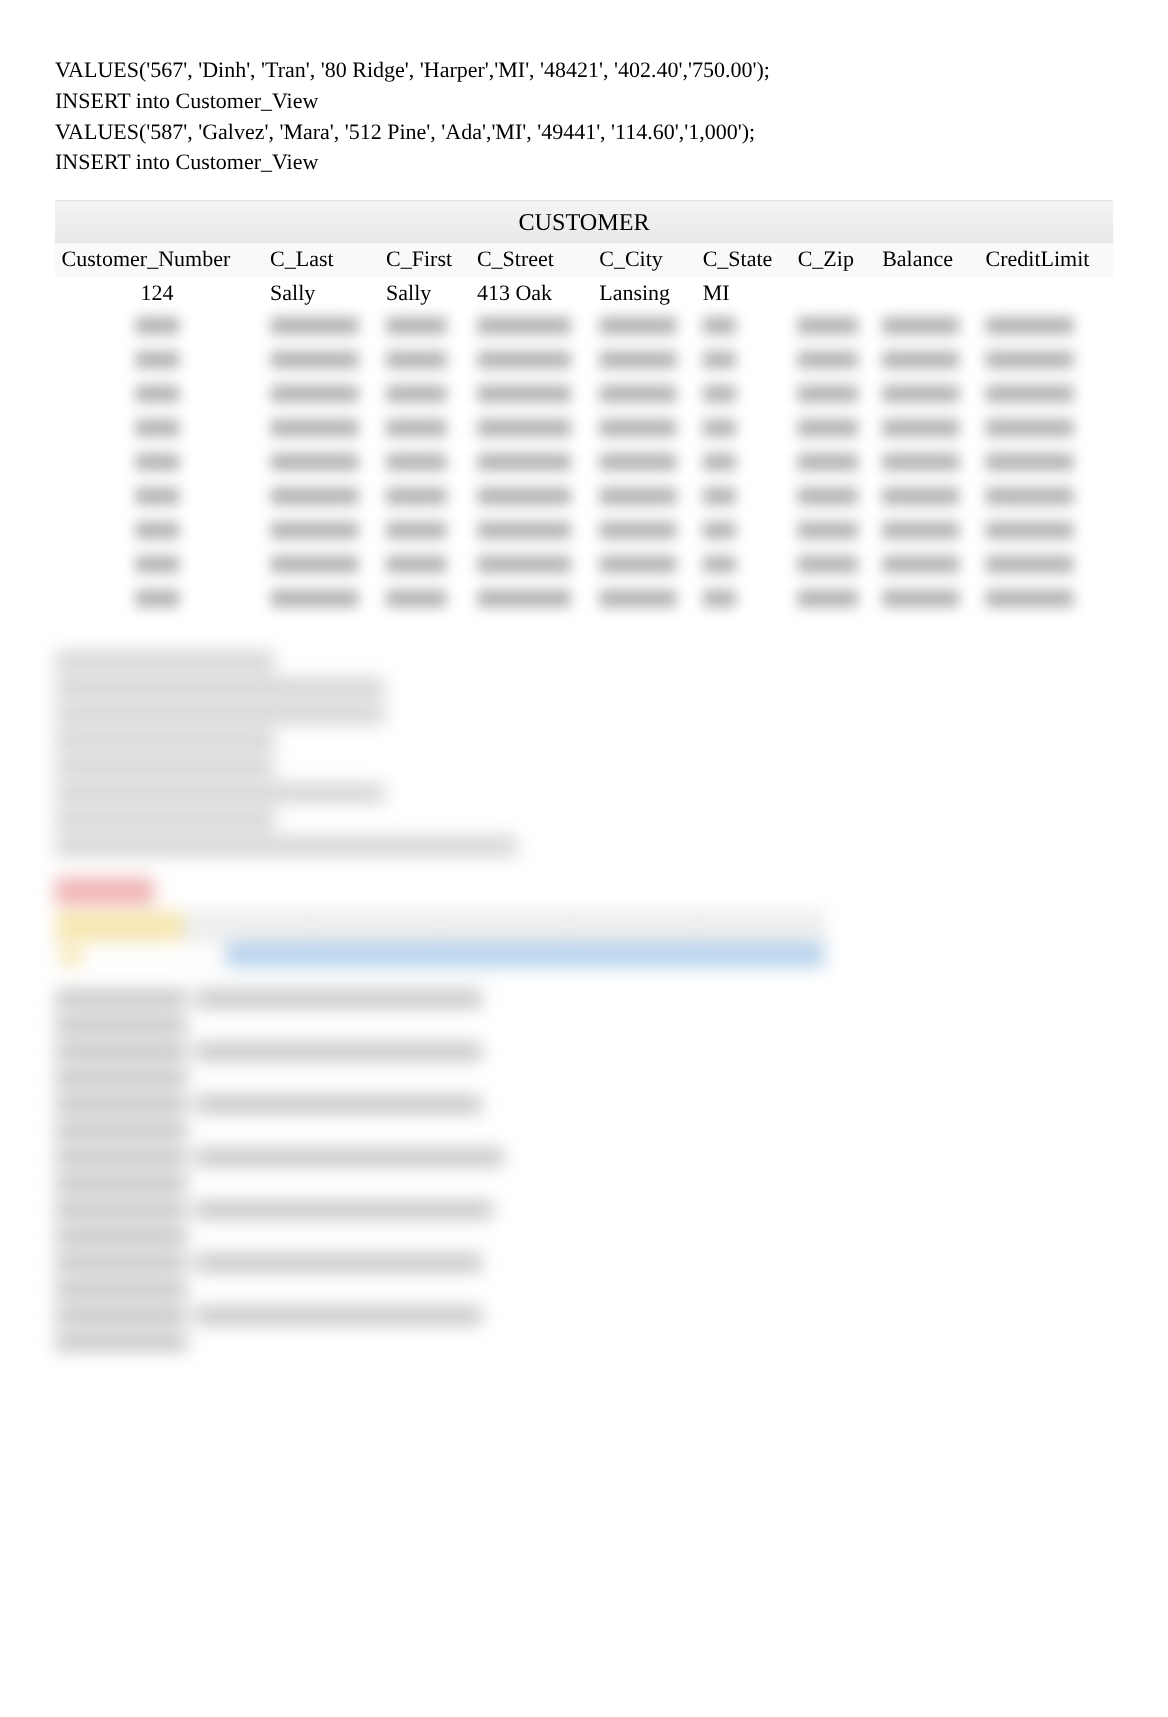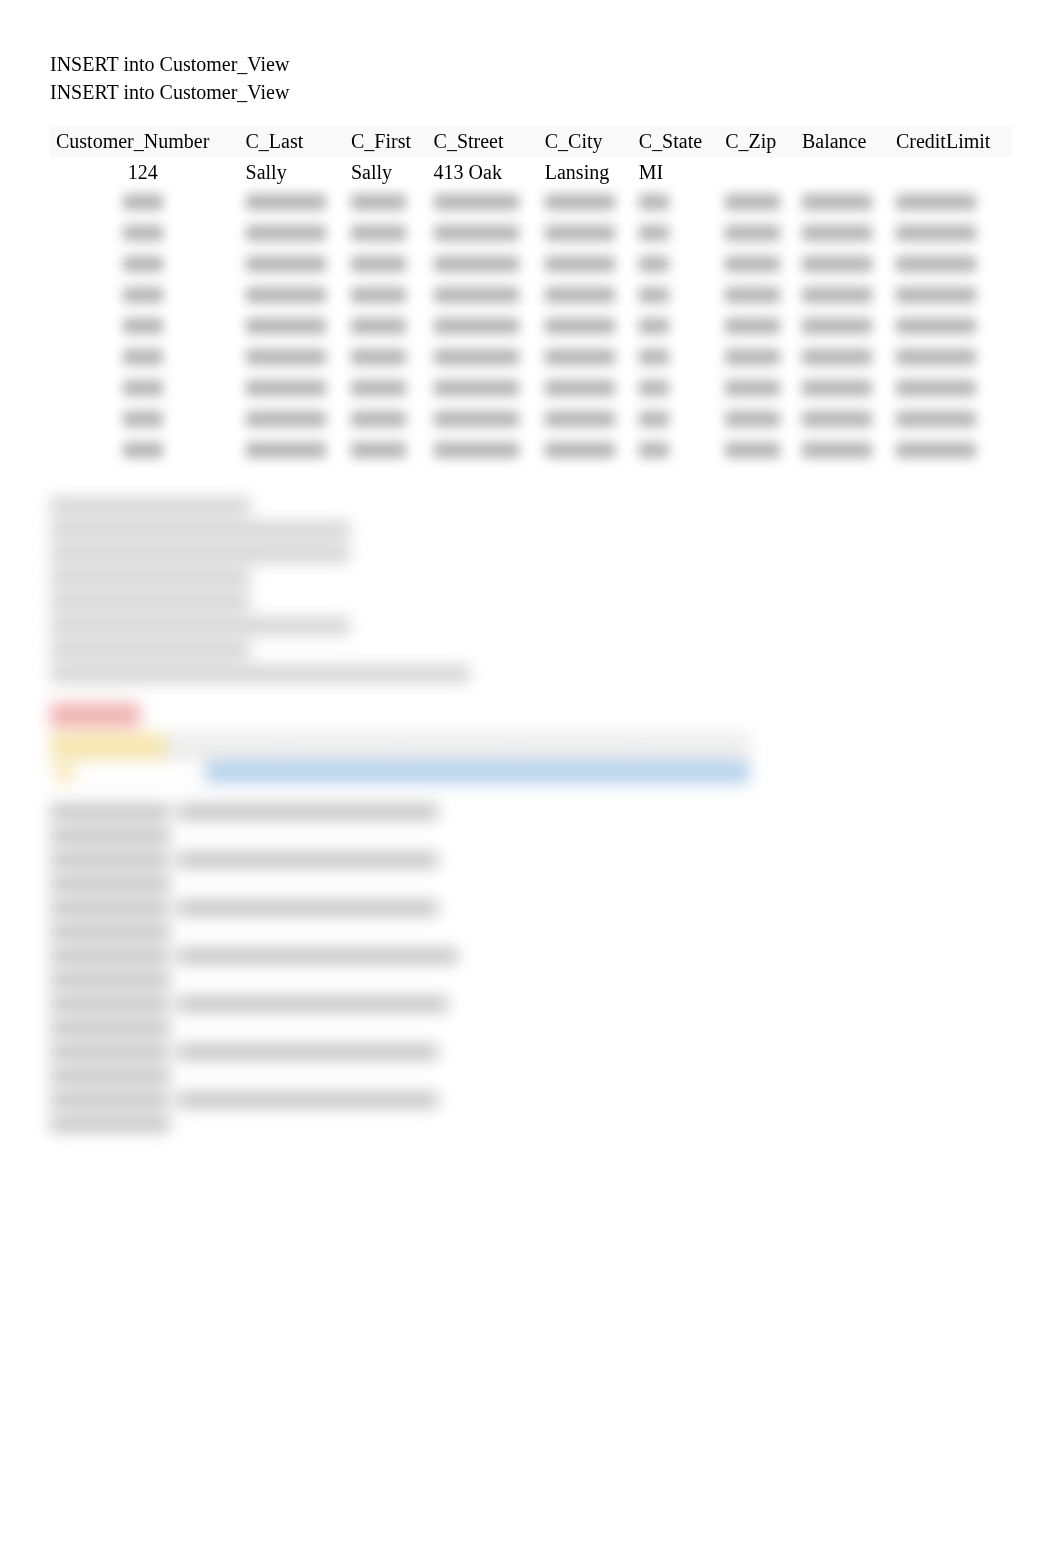--- a/index.html
+++ b/index.html
@@ -138,6 +138,7 @@
 <body>
 
 <div class="sql-block">
+  <div class="sql-line">VALUES('567', 'Dinh', 'Tran', '80 Ridge', 'Harper','MI', '48421', '402.40','750.00');</div>
   <div class="sql-line">INSERT into Customer_View</div>
   <div class="sql-line">INSERT into Customer_View</div>
 </div>

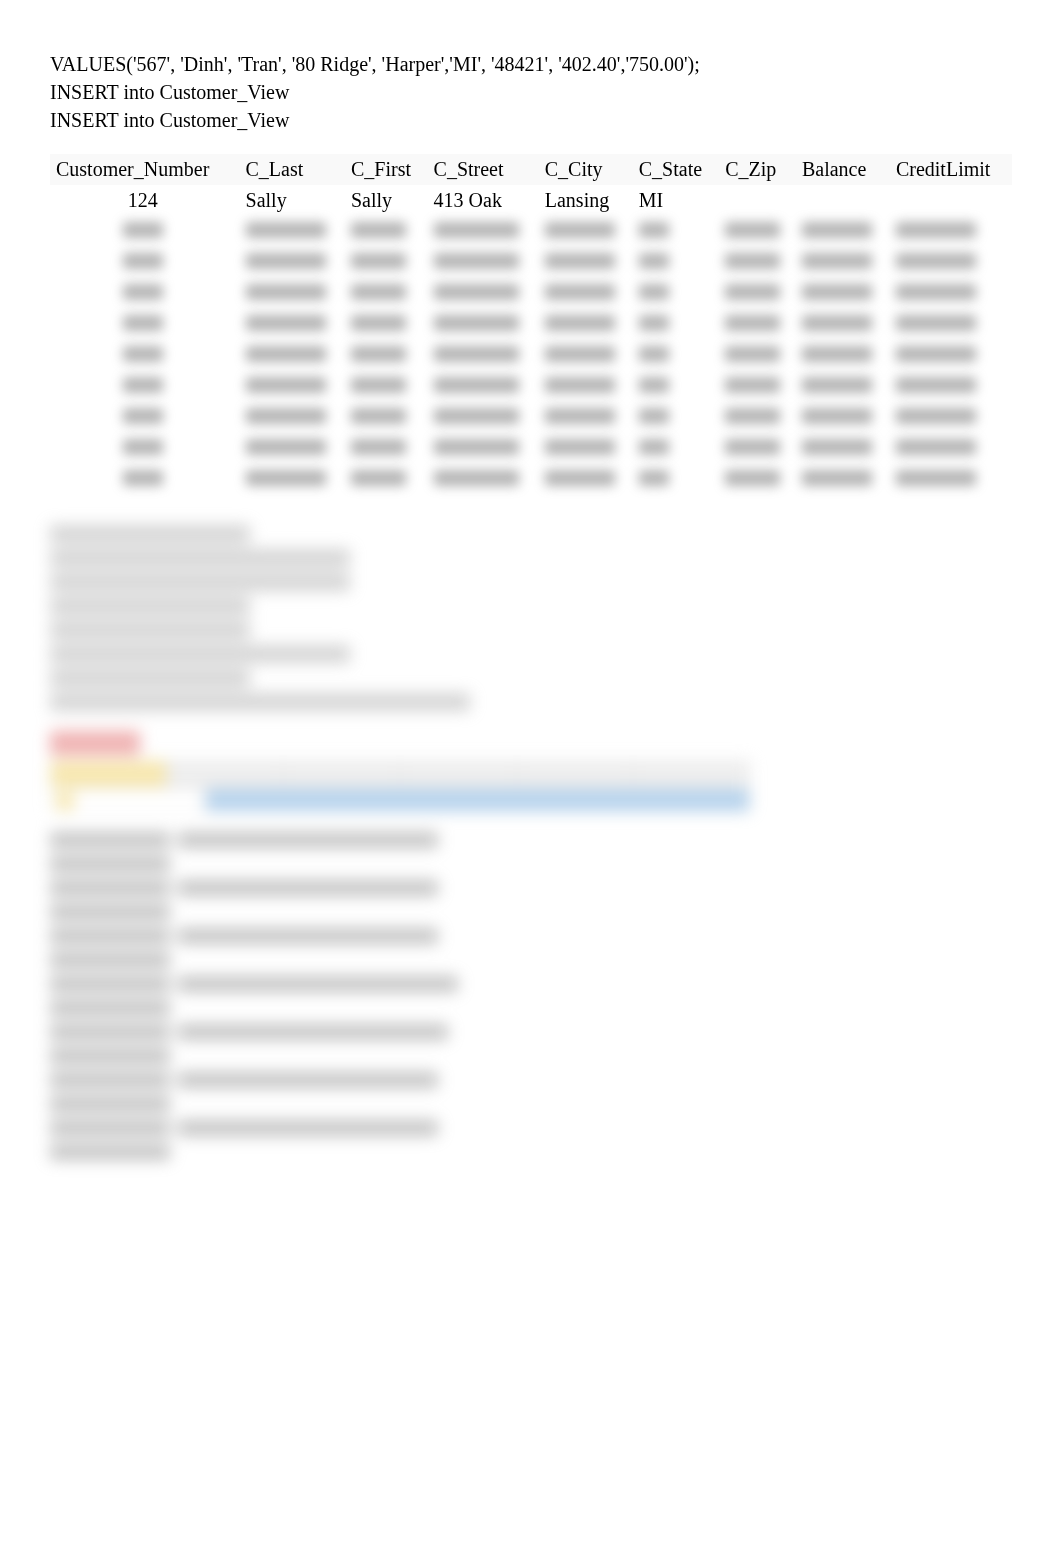--- a/index.html
+++ b/index.html
@@ -140,6 +140,7 @@
 <div class="sql-block">
   <div class="sql-line">VALUES('567', 'Dinh', 'Tran', '80 Ridge', 'Harper','MI', '48421', '402.40','750.00');</div>
   <div class="sql-line">INSERT into Customer_View</div>
+  <div class="sql-line">VALUES('587', 'Galvez', 'Mara', '512 Pine', 'Ada','MI', '49441', '114.60','1,000');</div>
   <div class="sql-line">INSERT into Customer_View</div>
 </div>
 

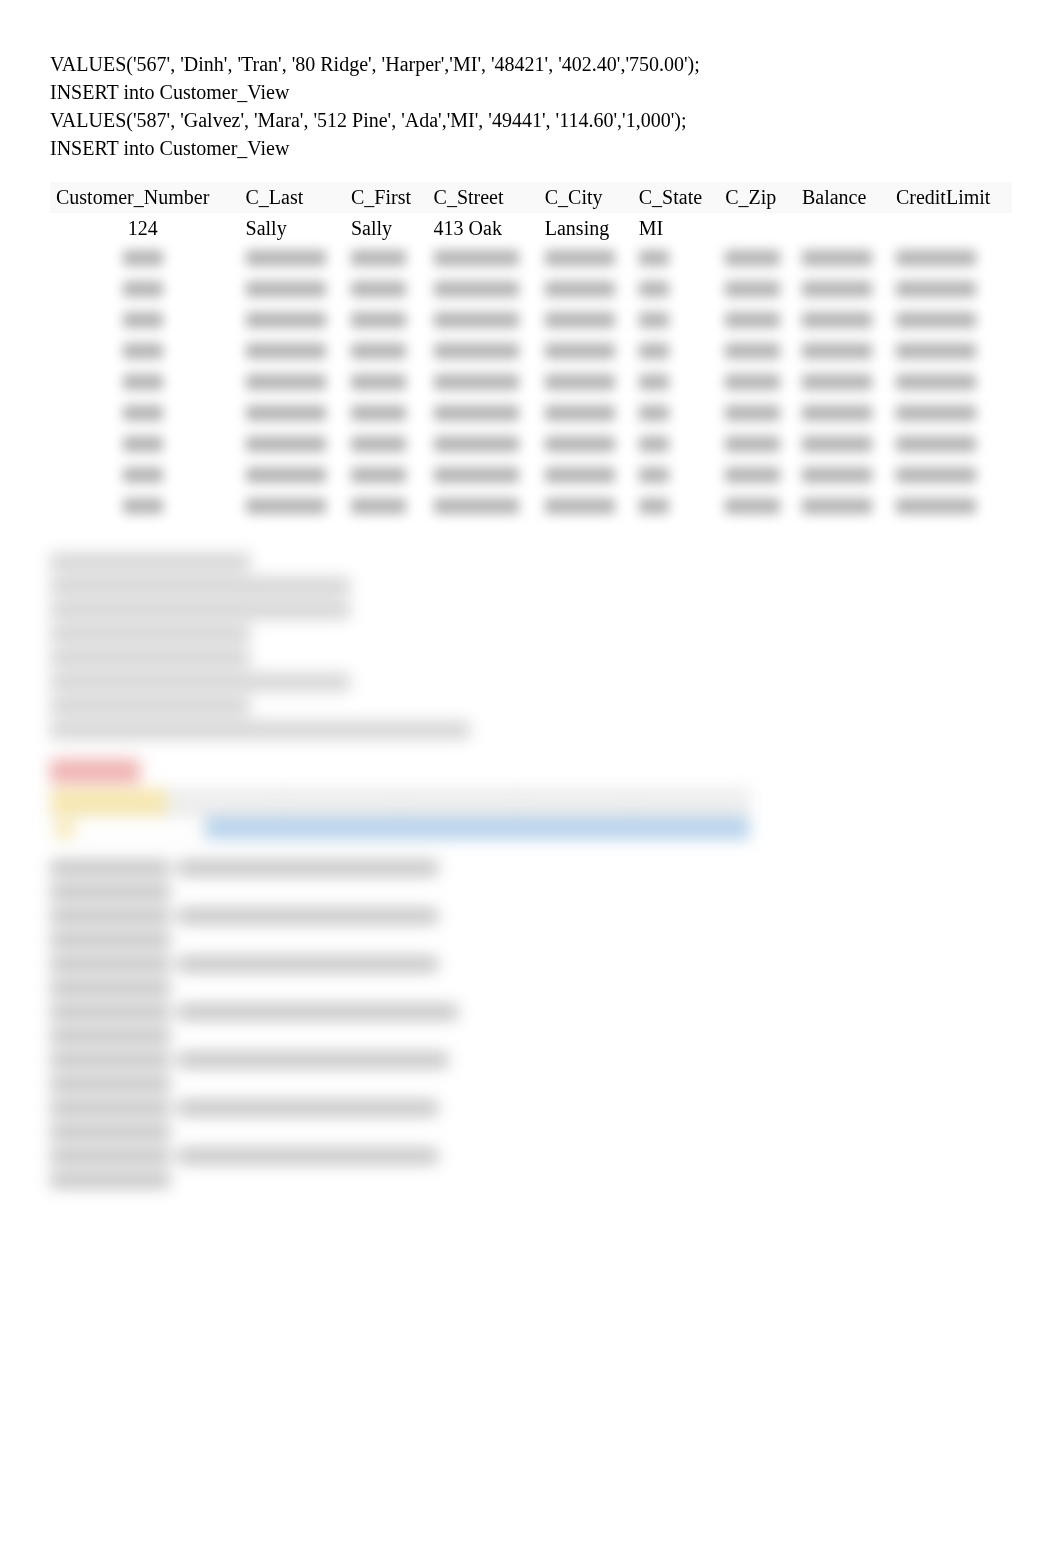--- a/index.html
+++ b/index.html
@@ -145,6 +145,7 @@
 </div>
 
 <div class="table-container">
+  <div class="table-title">CUSTOMER</div>
   <table class="customer">
     <thead>
       <tr>

